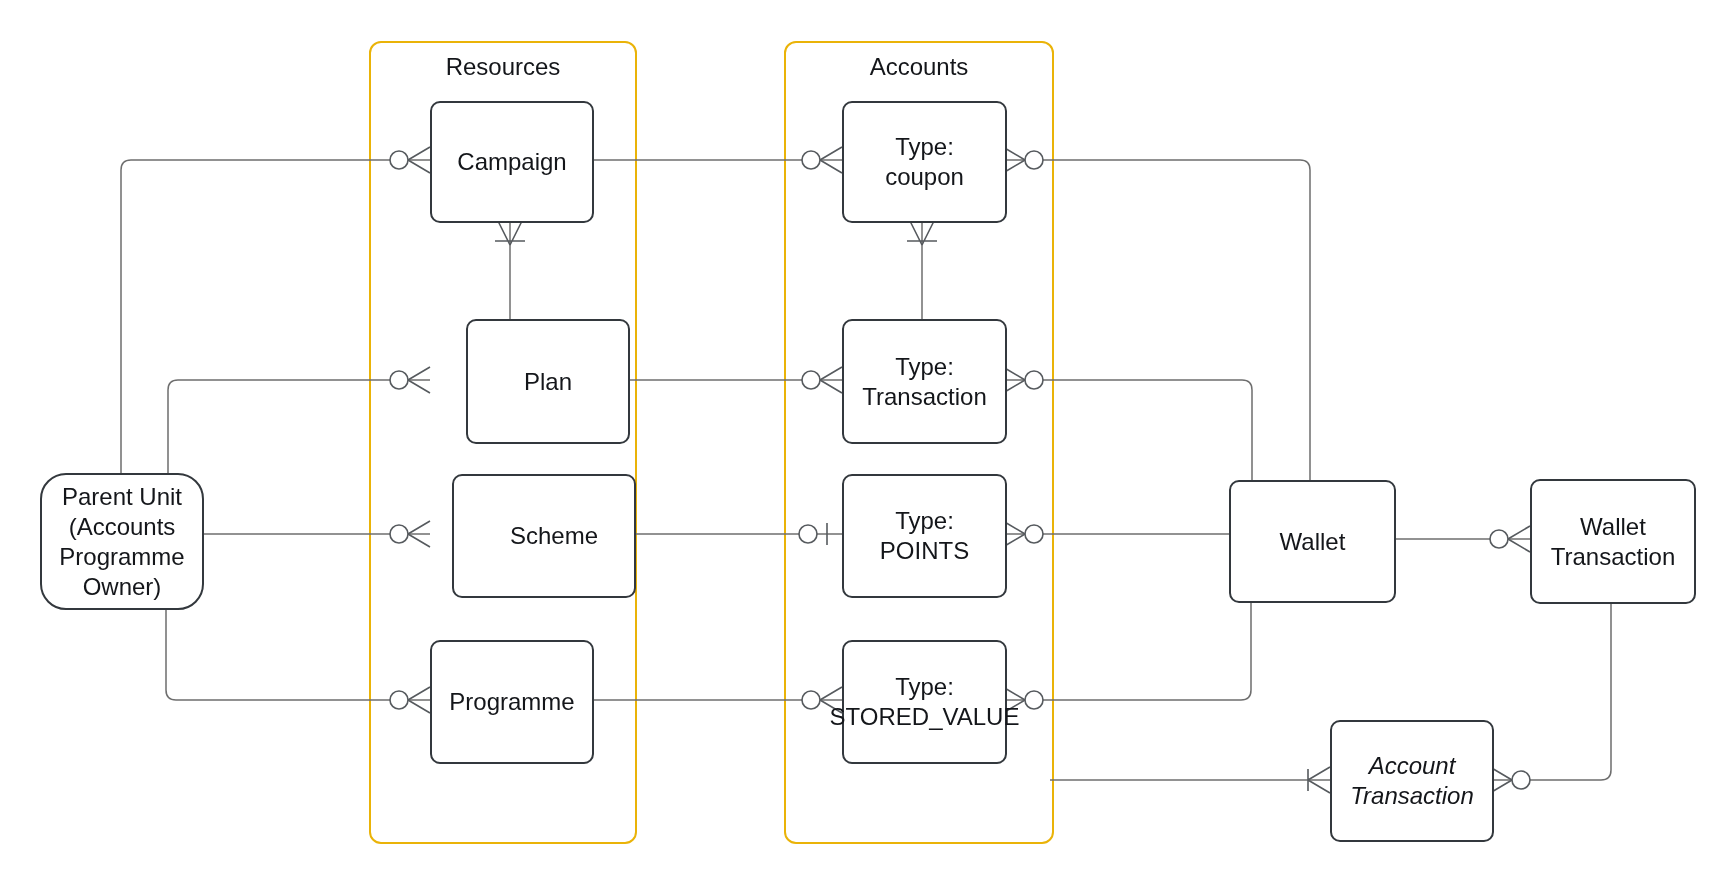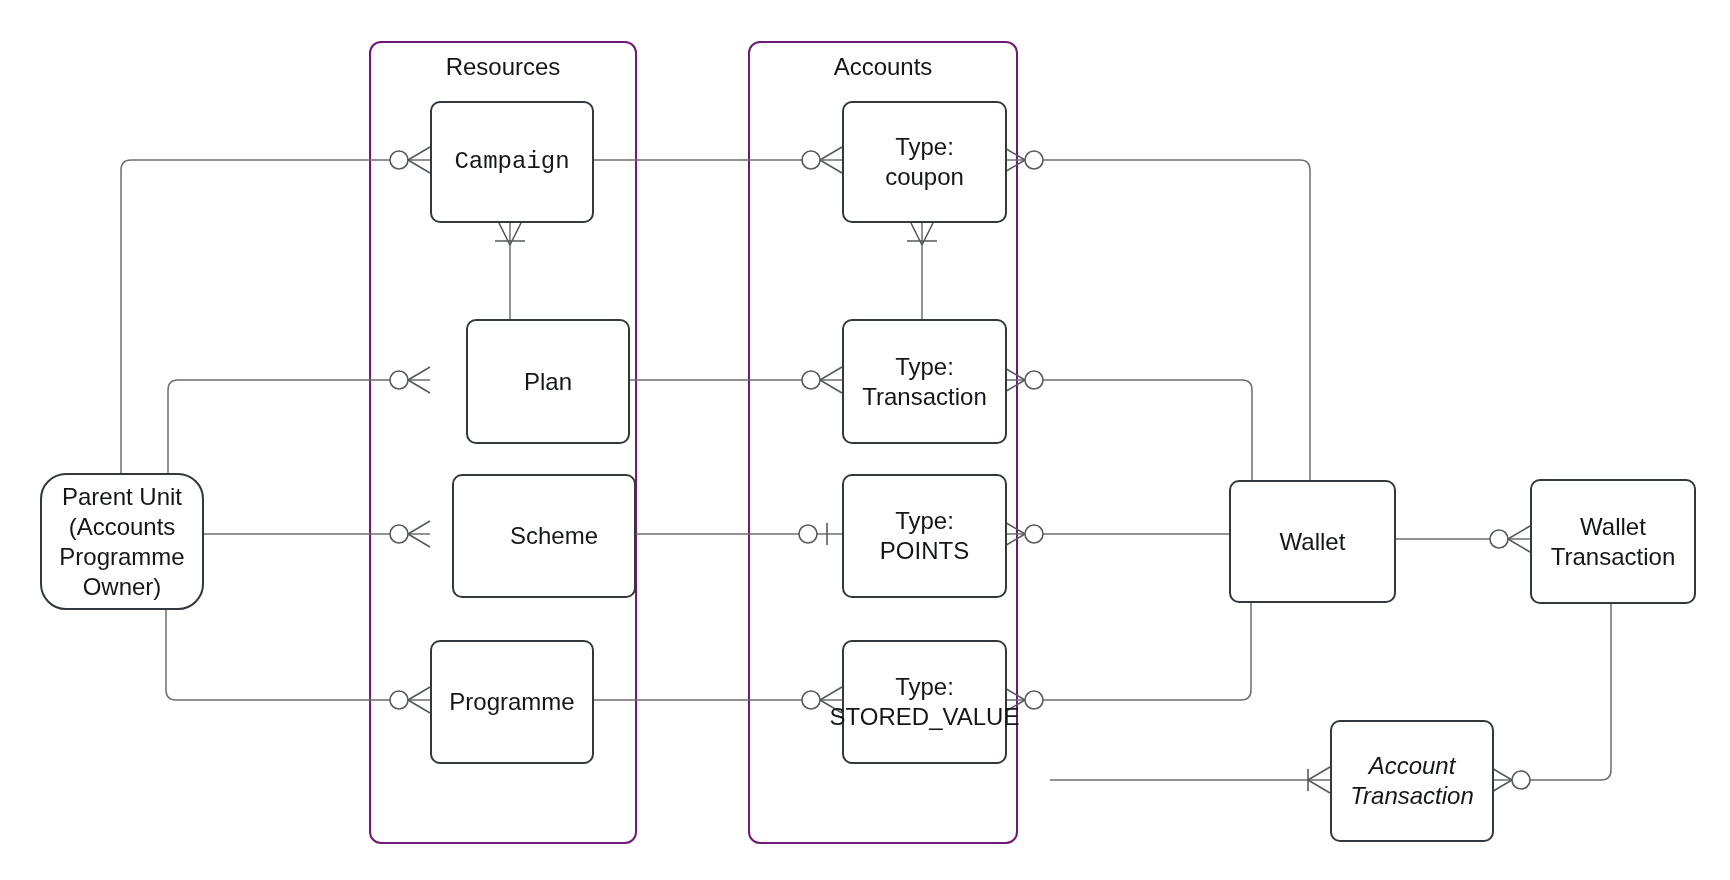--- a/index.html
+++ b/index.html
@@ -12,7 +12,7 @@
   .wires .sym{fill:none;stroke:#565a5e;stroke-width:1.6;}
   .wires .symc{fill:#ffffff;stroke:#565a5e;stroke-width:1.6;}
   .container{
-    position:absolute;border:2px solid #701a75;border-radius:12px;background:transparent;
+    position:absolute;border:2px solid #eab308;border-radius:12px;background:transparent;
   }
   .container-title{
     position:absolute;top:10px;left:0;right:0;text-align:center;

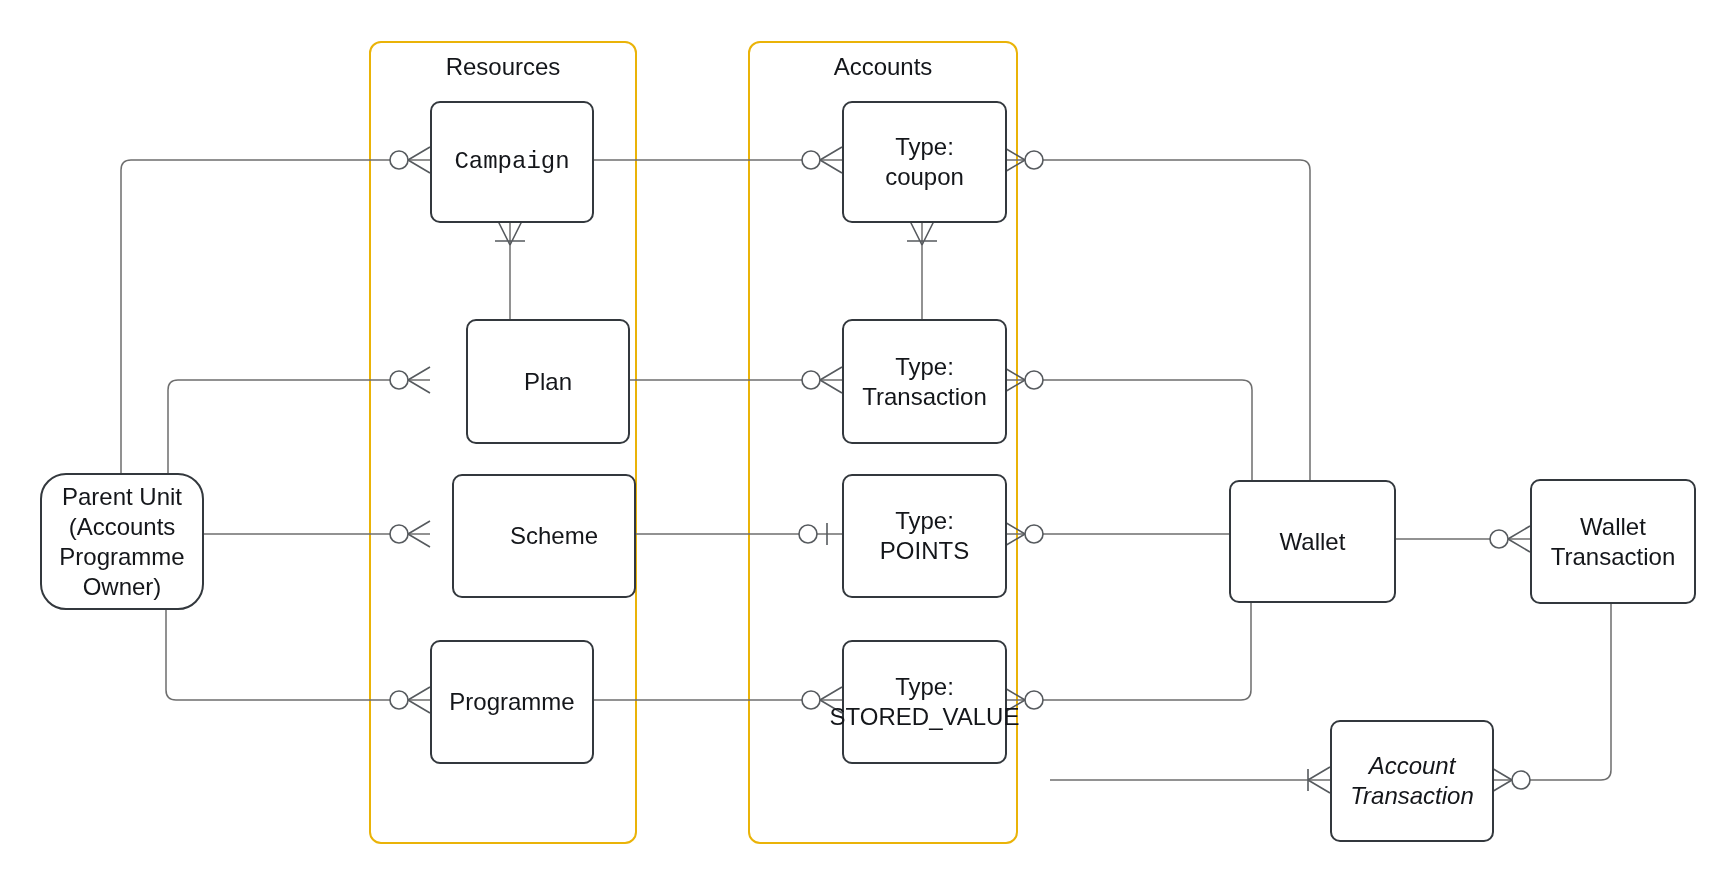--- a/index.html
+++ b/index.html
@@ -26,7 +26,7 @@
   .entity .lbl{display:block;white-space:nowrap;}
   
   .c-resources{left:369px;top:41px;width:264px;height:799px;}
-  .c-accounts{left:748px;top:41px;width:266px;height:799px;}
+  .c-accounts{left:784px;top:41px;width:266px;height:799px;}
   .e-parent{left:40px;top:473px;width:160px;height:133px;border-radius:26px;}
   .e-campaign{left:430px;top:101px;width:160px;height:118px;font-family:Liberation Mono, monospace;}
   .e-plan{left:430px;top:319px;width:160px;height:121px;margin-left:36px;}

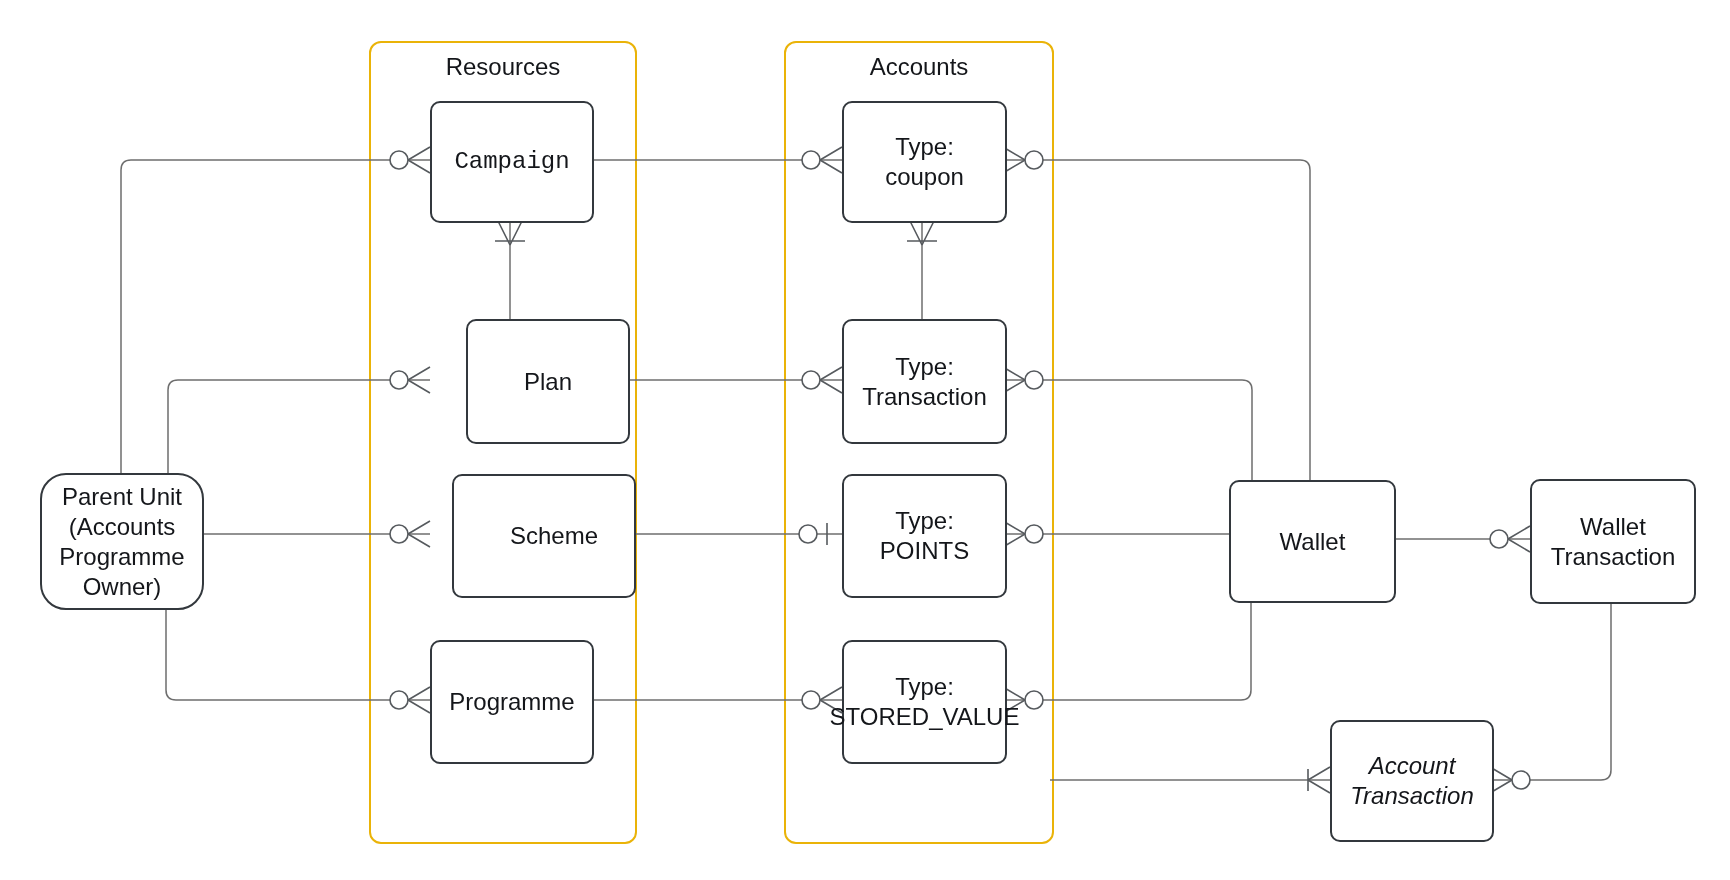--- a/index.html
+++ b/index.html
@@ -28,7 +28,7 @@
   .c-resources{left:369px;top:41px;width:264px;height:799px;}
   .c-accounts{left:784px;top:41px;width:266px;height:799px;}
   .e-parent{left:40px;top:473px;width:160px;height:133px;border-radius:26px;}
-  .e-campaign{left:430px;top:101px;width:160px;height:118px;font-family:Liberation Mono, monospace;}
+  .e-campaign{left:430px;top:101px;width:160px;height:118px;}
   .e-plan{left:430px;top:319px;width:160px;height:121px;margin-left:36px;}
   .e-scheme{left:452px;top:474px;width:160px;height:120px;padding-left:20px;}
   .e-programme{left:430px;top:640px;width:160px;height:120px;}

